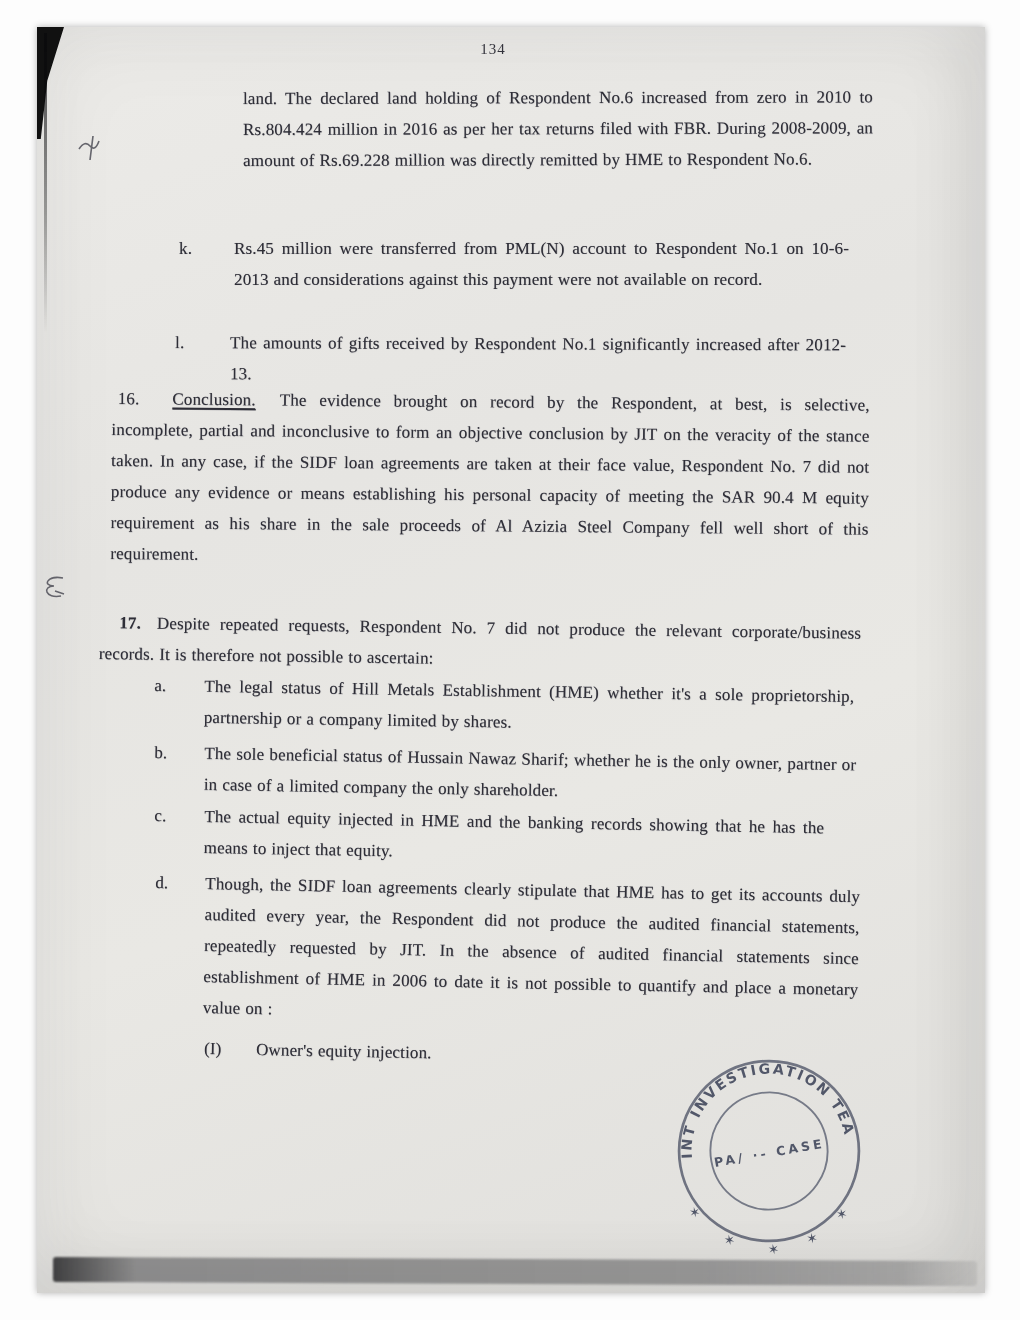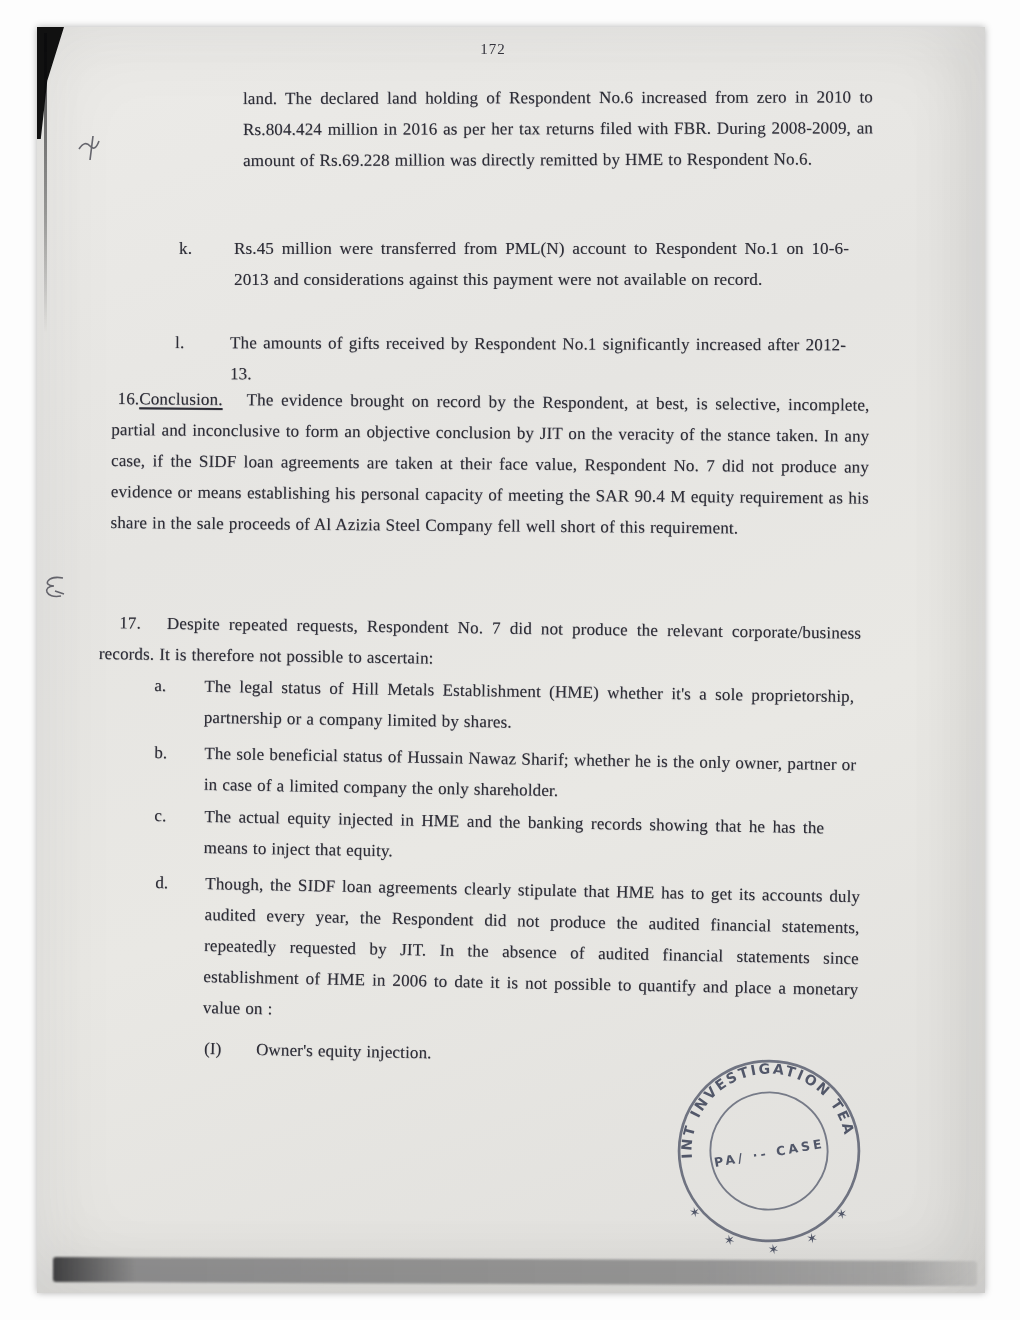--- a/index.html
+++ b/index.html
@@ -91,7 +91,7 @@
     <div class="corner-wedge"></div>
     <div class="left-line"></div>
 
-    <div class="pageno">172</div>
+    <div class="pageno">134</div>
 
     <svg class="hmark hmark1" width="28" height="30" viewBox="0 0 28 30">
       <path d="M2 16 q6 -9 11 -3 t9 -5" stroke="#3b3b46" stroke-width="1.6" fill="none"></path>

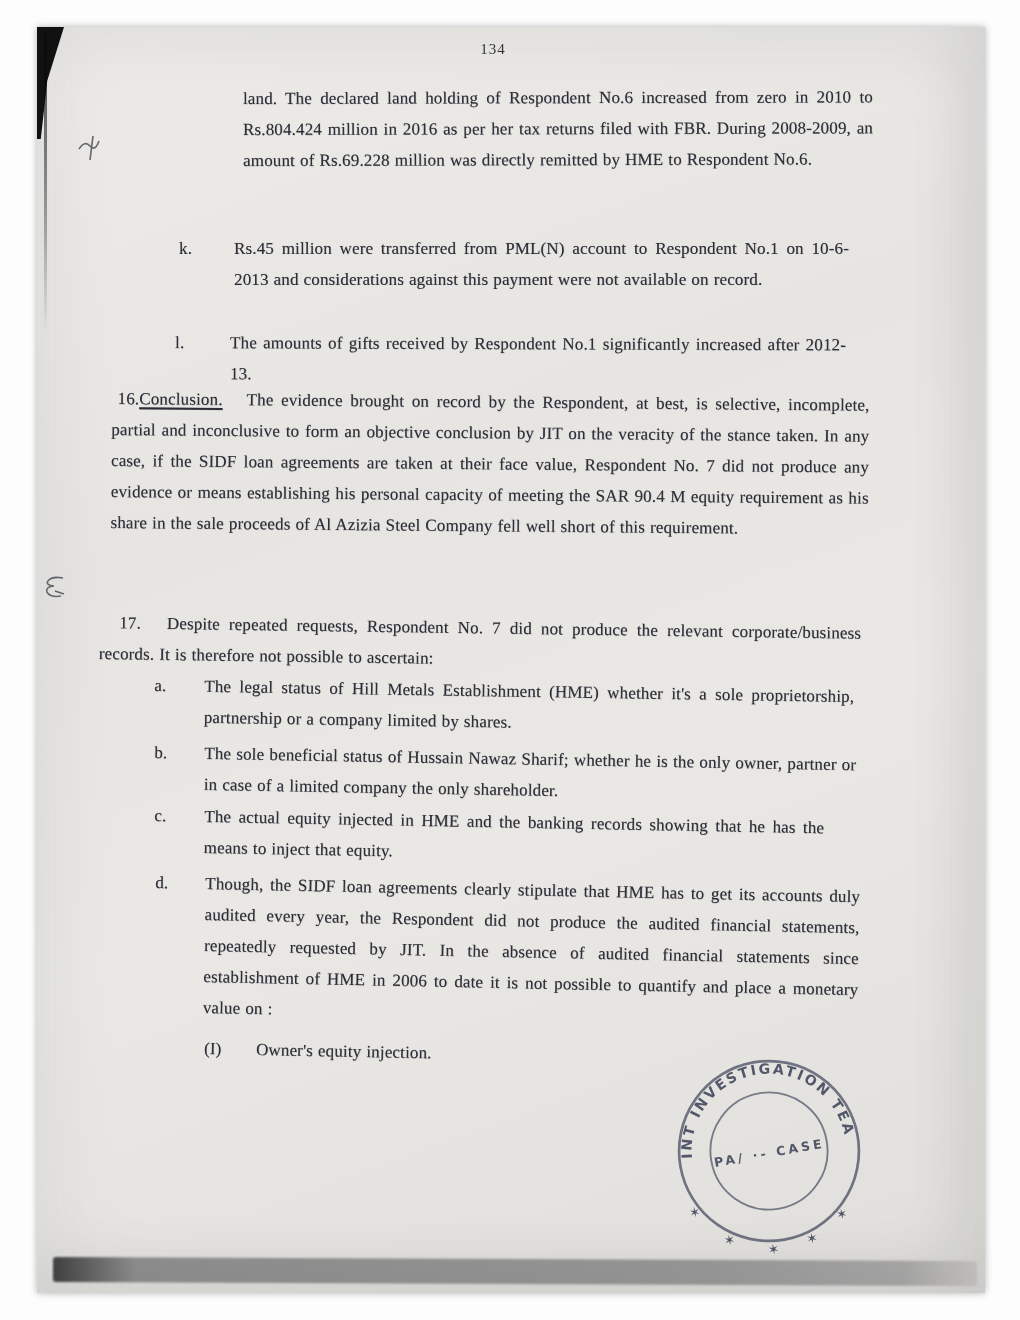--- a/index.html
+++ b/index.html
@@ -45,7 +45,7 @@
   .p16    { left:74px;  top:356px; width:758px; transform:rotate(.5deg); text-indent:6px; }
   .p17    { left:62px;  top:580px; width:762px; transform:rotate(.8deg); text-indent:20px; }
 
-  .pnum  { margin-right:0; }
+  .pnum  { margin-right:33px; }
   .phead { text-decoration:underline; text-decoration-thickness:1.5px; text-underline-offset:3px;
            margin-right:24px; }
   .pnum17{ margin-right:26px; }

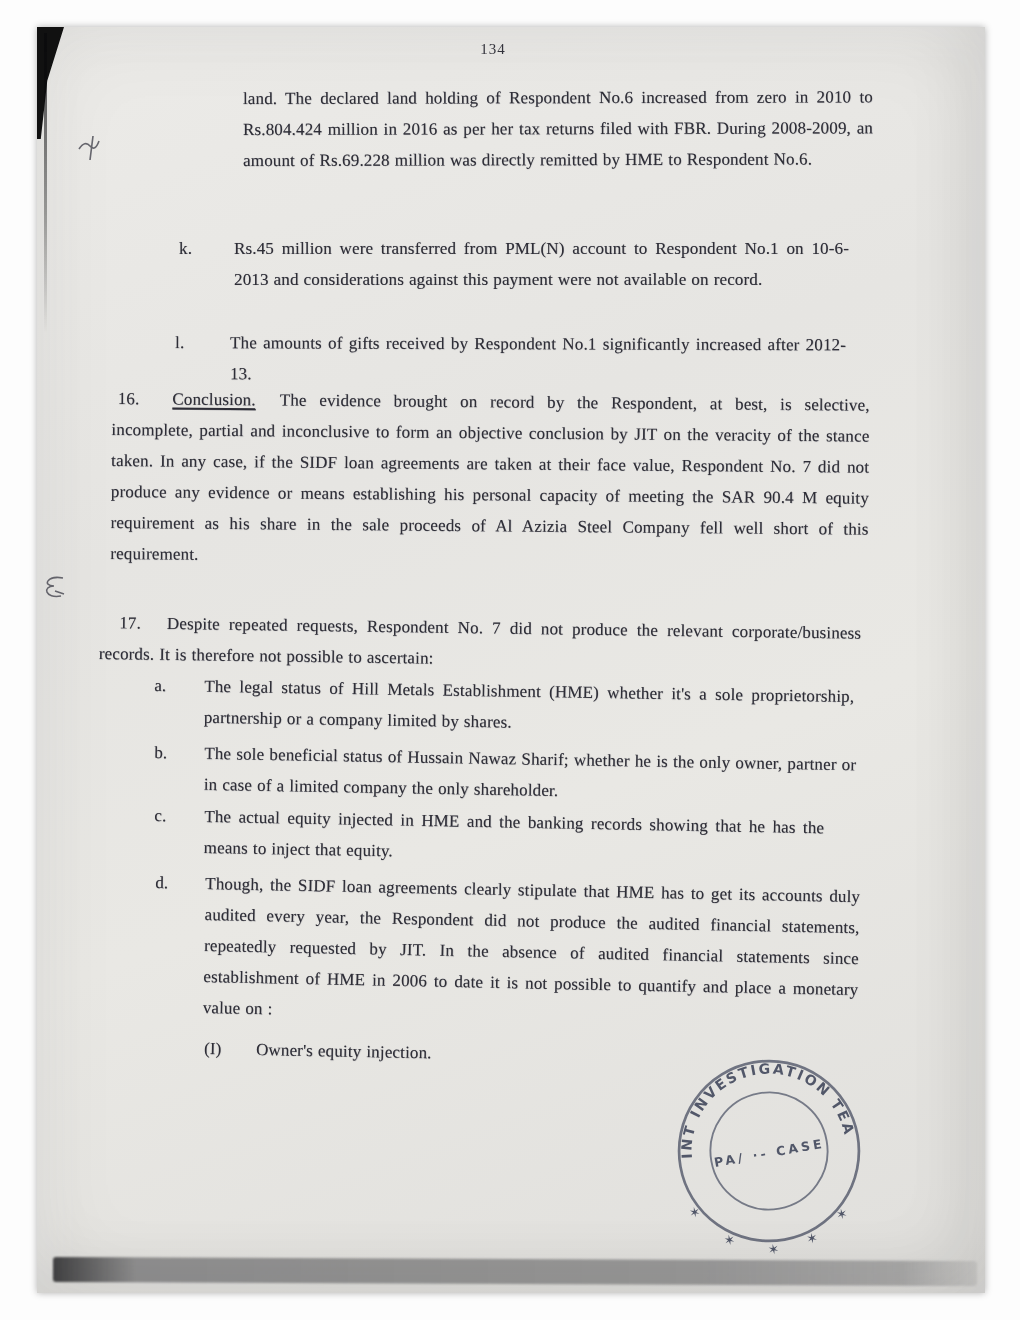--- a/index.html
+++ b/index.html
@@ -48,7 +48,7 @@
   .pnum  { margin-right:33px; }
   .phead { text-decoration:underline; text-decoration-thickness:1.5px; text-underline-offset:3px;
            margin-right:24px; }
-  .pnum17{ margin-right:26px; }
+  .pnum17{ margin-right:16px;font-weight:bold; }
 
   .item { display:flex; }
   .ilabel { flex:0 0 55px; }

